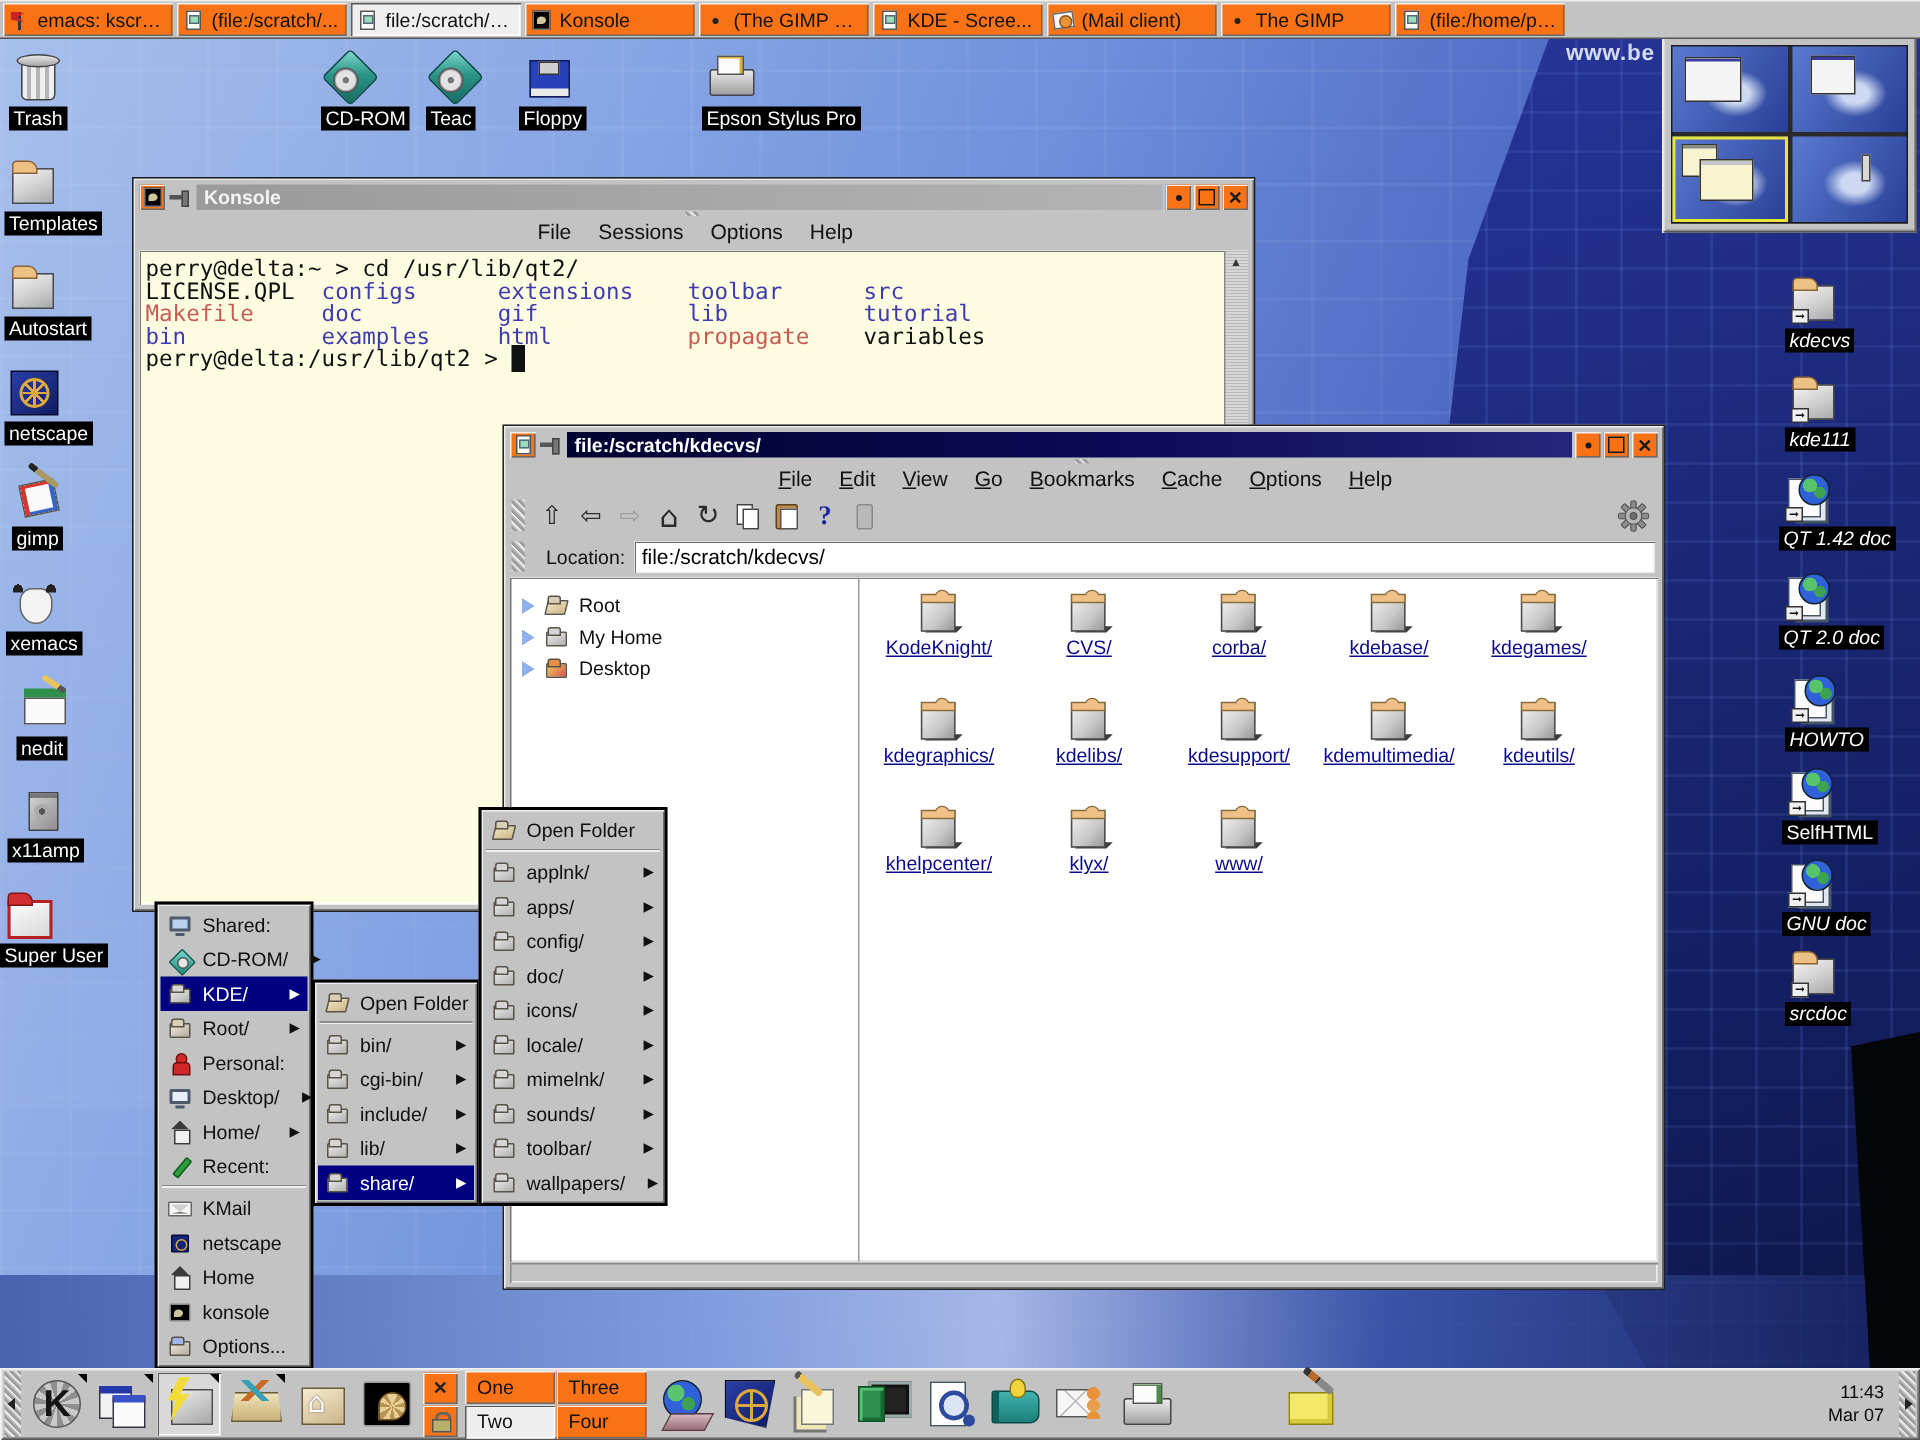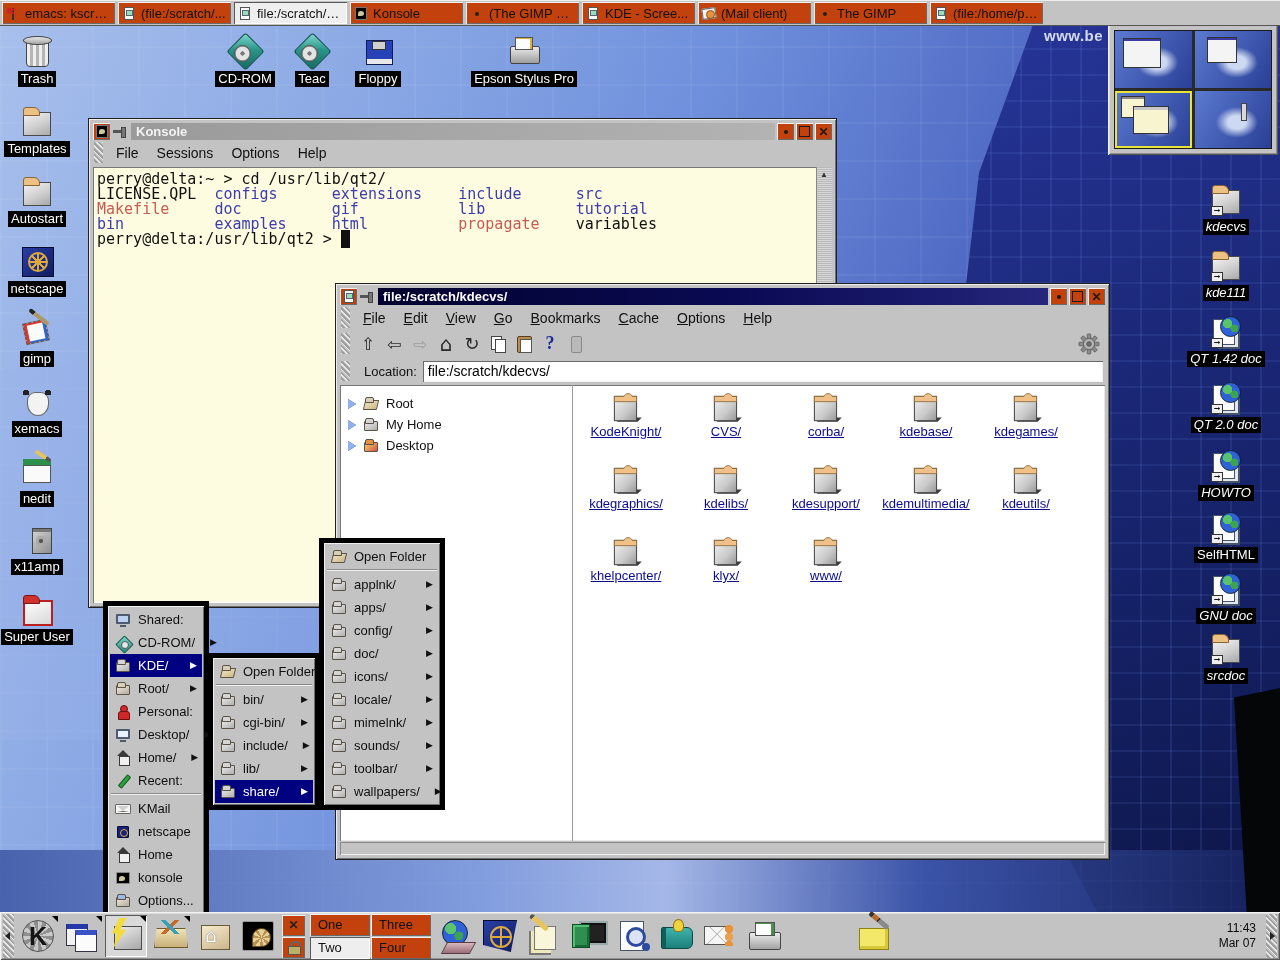--- a/index.html
+++ b/index.html
@@ -39,7 +39,7 @@
   
   .out { background:#c3c3c3;
     box-shadow: inset 1px 1px 0 #f2f2f2, inset -1px -1px 0 #545454, inset 2px 2px 0 #dcdcdc, inset -2px -2px 0 #8e8e8e; }
-  .out-thin { background:#c2410c; box-shadow: inset 1px 1px 0 #f0f0f0, inset -1px -1px 0 #6a6a6a; }
+  .out-thin { background:#f97316; box-shadow: inset 1px 1px 0 #f0f0f0, inset -1px -1px 0 #6a6a6a; }
   .hatch { background:repeating-linear-gradient(45deg,#e8e8e8 0 1px,#9f9f9f 1px 3px,#c3c3c3 3px 4px); }
 
   

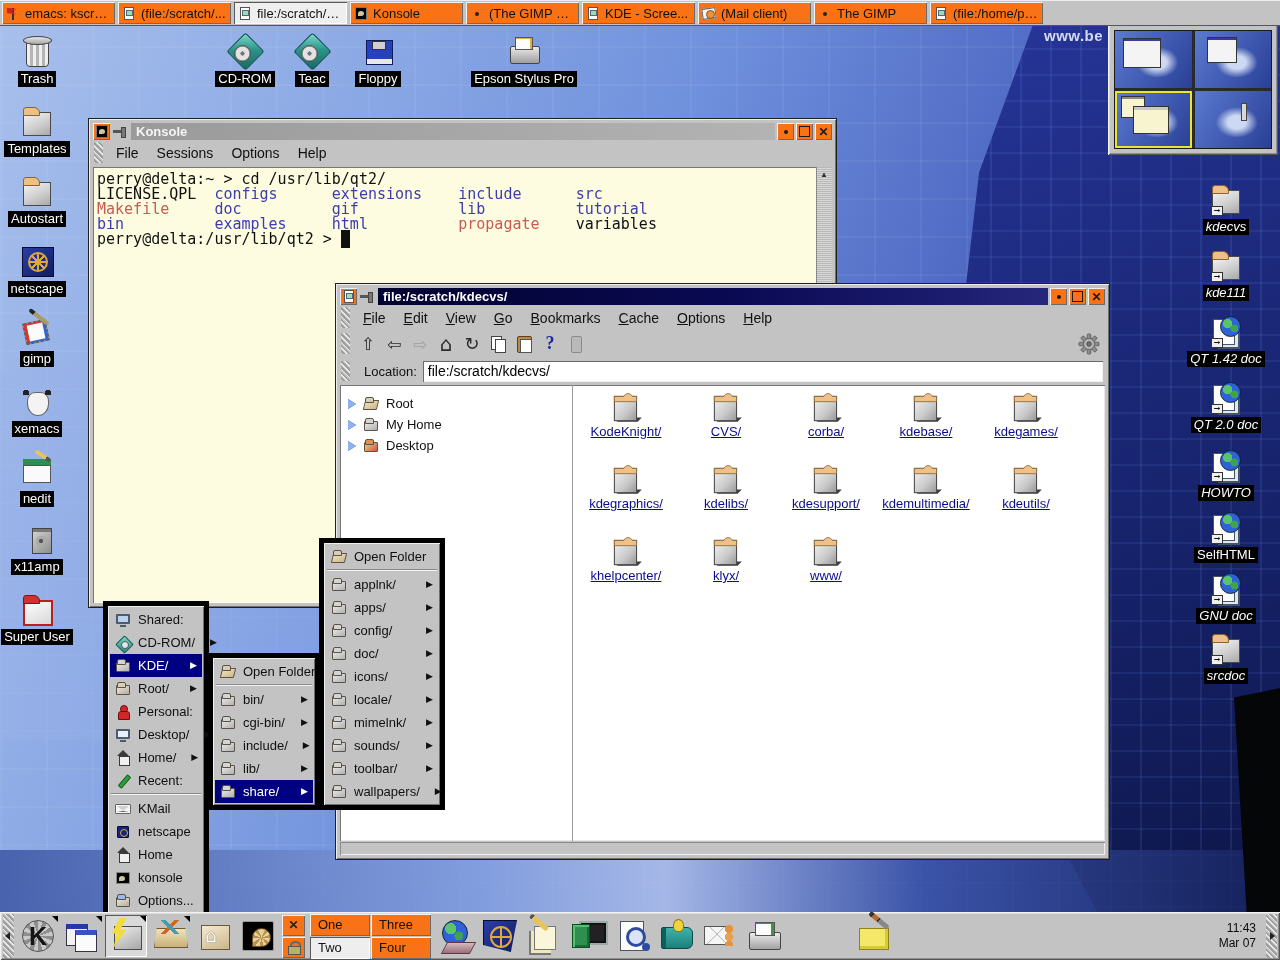--- a/index.html
+++ b/index.html
@@ -63,7 +63,7 @@
   .tbic.tb-mail::after { content:""; position:absolute; left:4px; top:3px; width:7px; height:7px; border-radius:50%; background:#e8923a; border:1px solid #93511a; }
 
   
-  .dico { position:absolute; display:flex; flex-direction:column; align-items:center; gap:2px; z-index:2; cursor:pointer; }
+  .dico { position:absolute; display:flex; flex-direction:column; align-items:flex-start; gap:2px; z-index:2; cursor:pointer; }
   .dico .cap { background:#000; color:#fff; font-size:13px; line-height:16px; padding:0 3px; white-space:nowrap; }
   .dico .cap.it { font-style:italic; }
   .di { width:38px; height:36px; position:relative; }

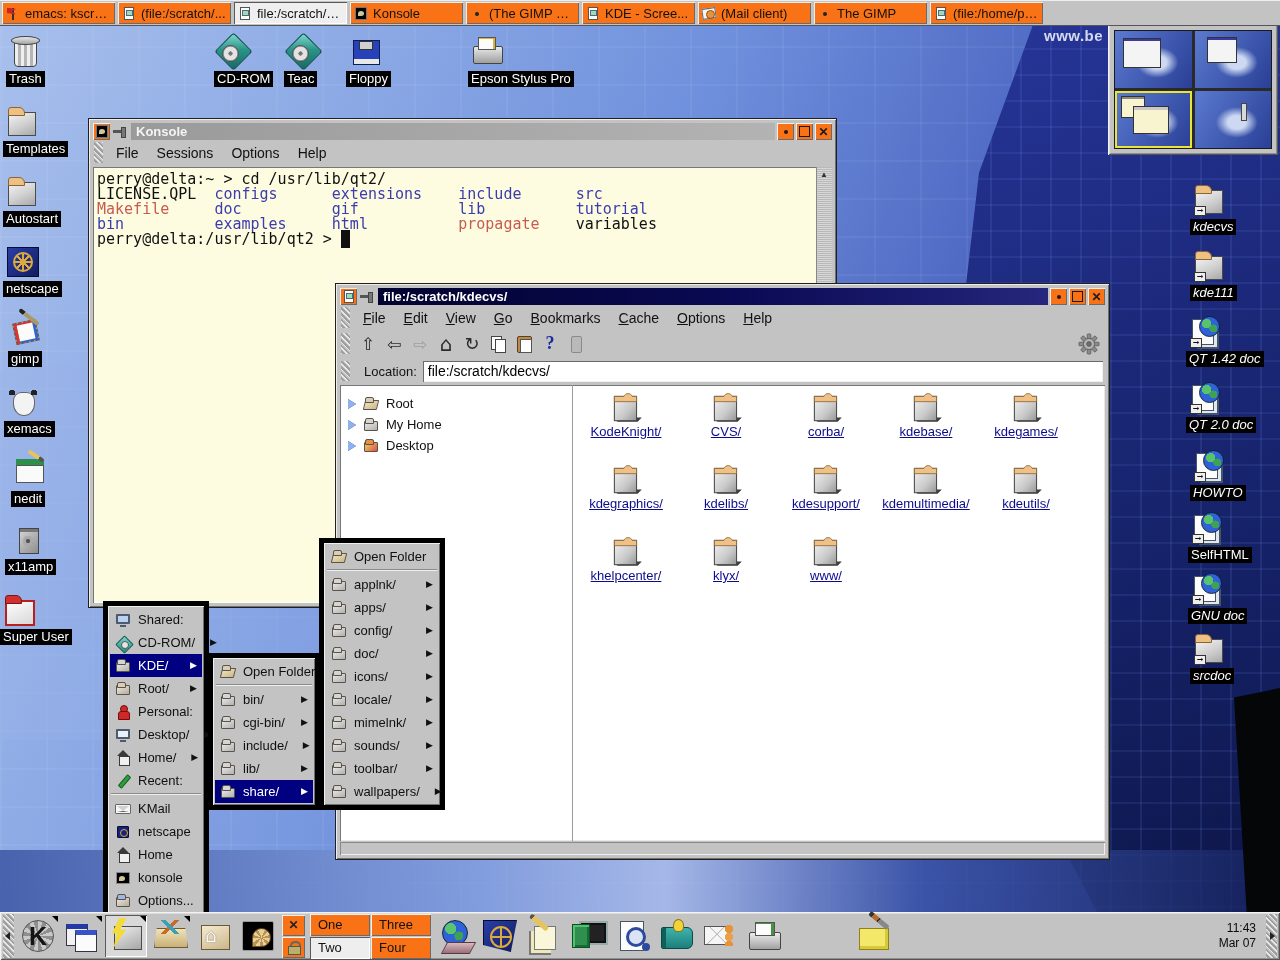--- a/index.html
+++ b/index.html
@@ -144,7 +144,7 @@
   .glyph-dot::before { content:""; width:4px; height:4px; background:#1a1a1a; border-radius:50%; display:block; }
   .glyph-max::before { content:""; width:9px; height:9px; border:1px solid #1a1a1a; display:block; }
   .glyph-x { font-size:12px; color:#1a1a1a; font-weight:bold; }
-  .menubar { height:23px; display:flex; align-items:center; gap:0; padding-left:2px; }
+  .menubar { height:23px; display:flex; align-items:center; gap:0; padding-left:2px;flex-direction:column; }
   .mb-handle { width:9px; height:21px; margin-right:4px; }
   .menu-label { font-size:14px; padding:2px 9px; color:#111; cursor:pointer; display:inline-block; }
   .kfm .menu-label::first-letter { text-decoration:underline; }

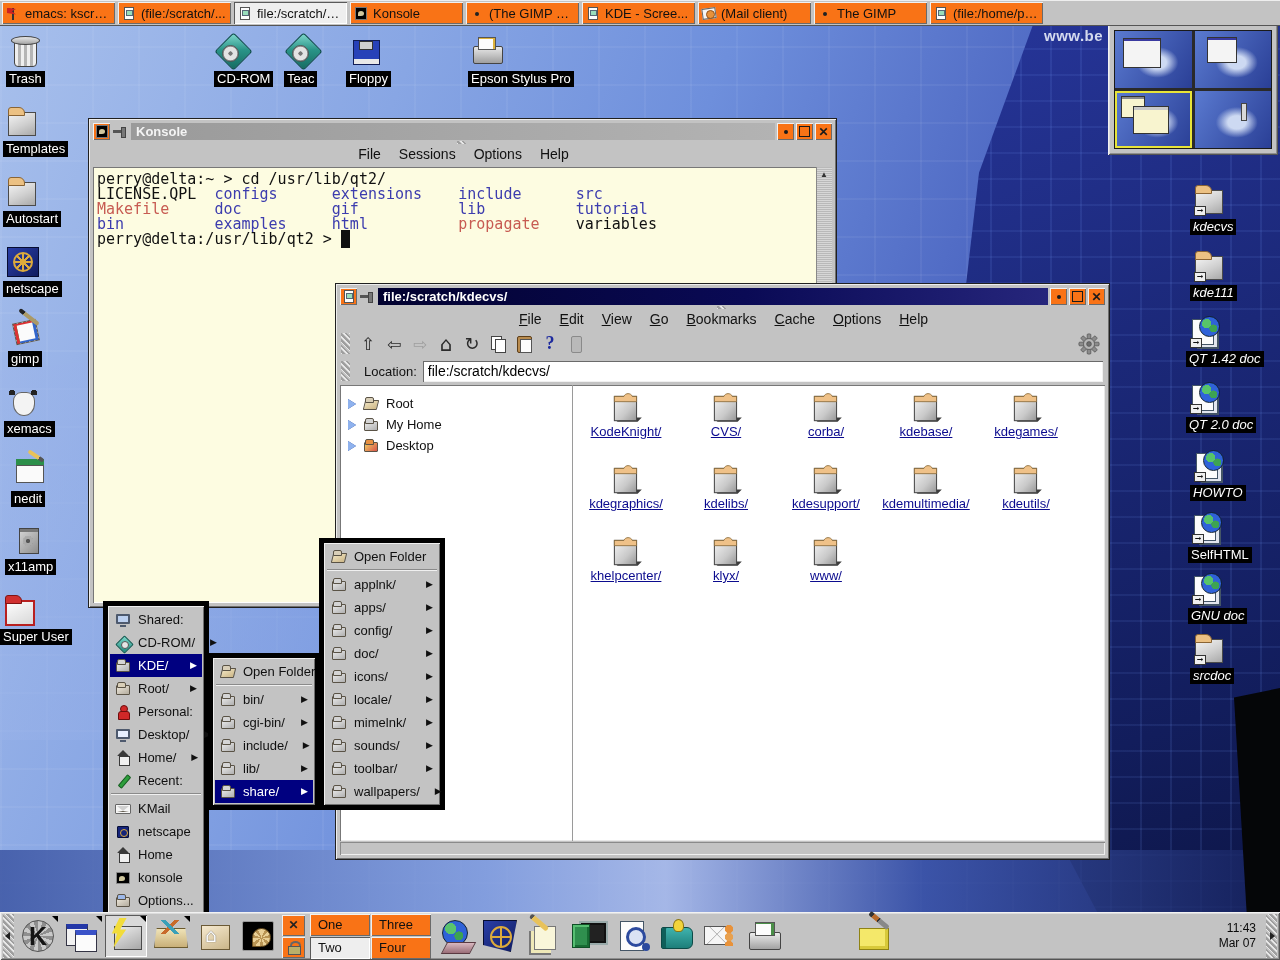--- a/index.html
+++ b/index.html
@@ -544,7 +544,7 @@
   <div class="term-wrap">
     <div class="term">
       <div class="t-line"><span class="c-fg">perry@delta:~ &gt; cd /usr/lib/qt2/</span></div>
-      <div class="t-line"><span class="c-fg">LICENSE.QPL  </span><span class="c-dir">configs      </span><span class="c-dir">extensions    </span><span class="c-dir">include      </span><span class="c-dir">src</span></div>
+      <div class="t-line"><span class="c-fg">LICENSE.QPL  </span><span class="c-dir">configs      </span><span class="c-dir">extensions    </span><span class="c-dir">toolbar      </span><span class="c-dir">src</span></div>
       <div class="t-line"><span class="c-exe">Makefile     </span><span class="c-dir">doc          </span><span class="c-dir">gif           </span><span class="c-dir">lib          </span><span class="c-dir">tutorial</span></div>
       <div class="t-line"><span class="c-dir">bin          </span><span class="c-dir">examples     </span><span class="c-dir">html          </span><span class="c-exe">propagate    </span><span class="c-fg">variables</span></div>
       <div class="t-line"><span class="c-fg">perry@delta:/usr/lib/qt2 &gt; </span><span class="c-cur"> </span></div>

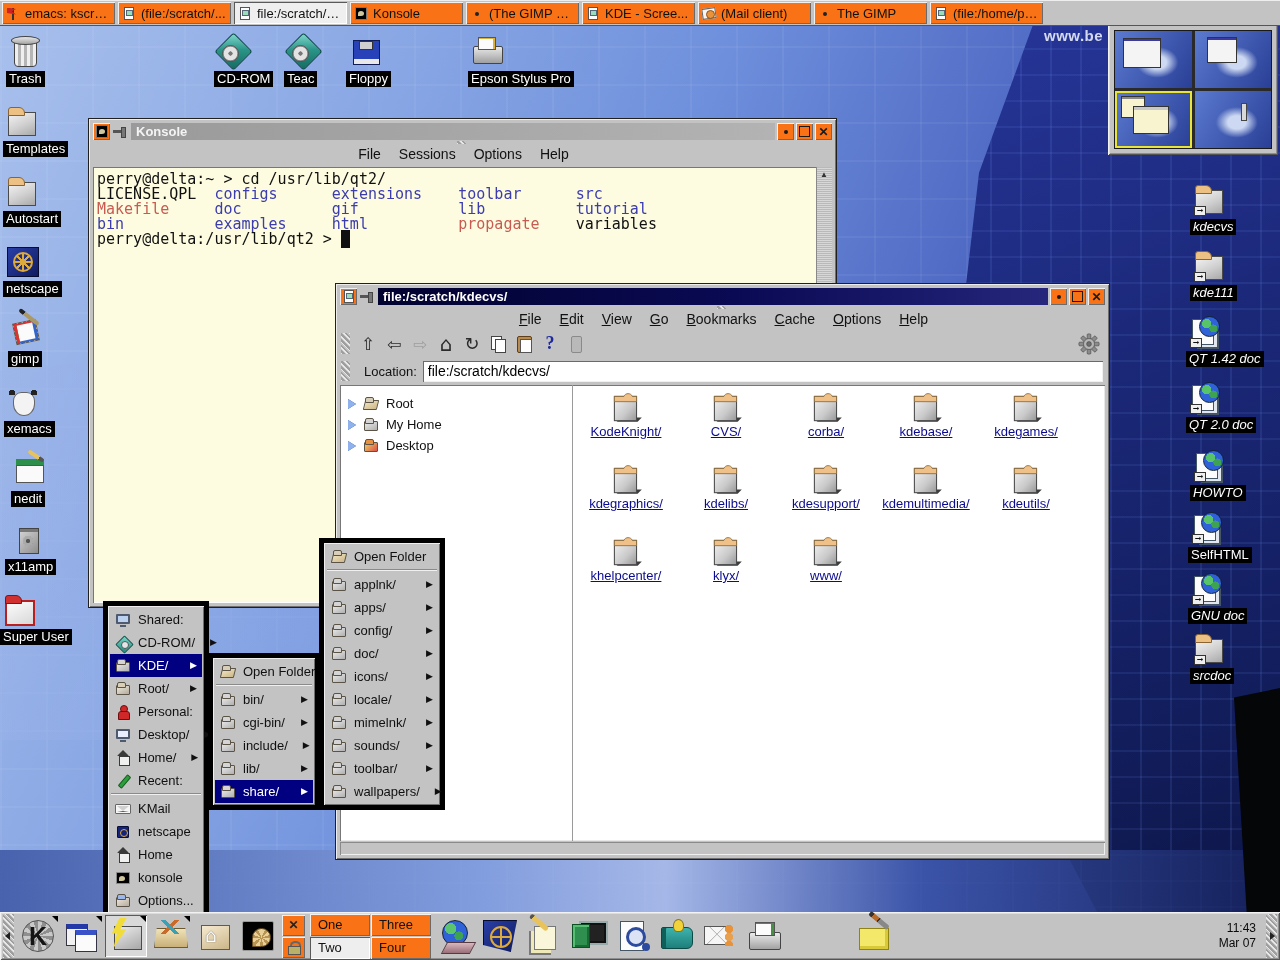--- a/index.html
+++ b/index.html
@@ -192,7 +192,7 @@
     box-shadow: inset 1px 1px 0 #8a8a8a, inset -1px -1px 0 #efefef; }
 
   
-  .pmenu { position:absolute; background:#c3c3c3; border:5px solid #000000;
+  .pmenu { position:absolute; background:#c3c3c3; border:2px solid #000000;
     box-shadow: inset 1px 1px 0 #efefef, inset -1px -1px 0 #6f6f6f; padding:2px; z-index:30; }
   .pmi { height:23px; display:flex; align-items:center; gap:7px; padding:0 5px; font-size:13px; color:#101010; cursor:pointer; }
   .pmi.hl { background:#000080; color:#fff; }

